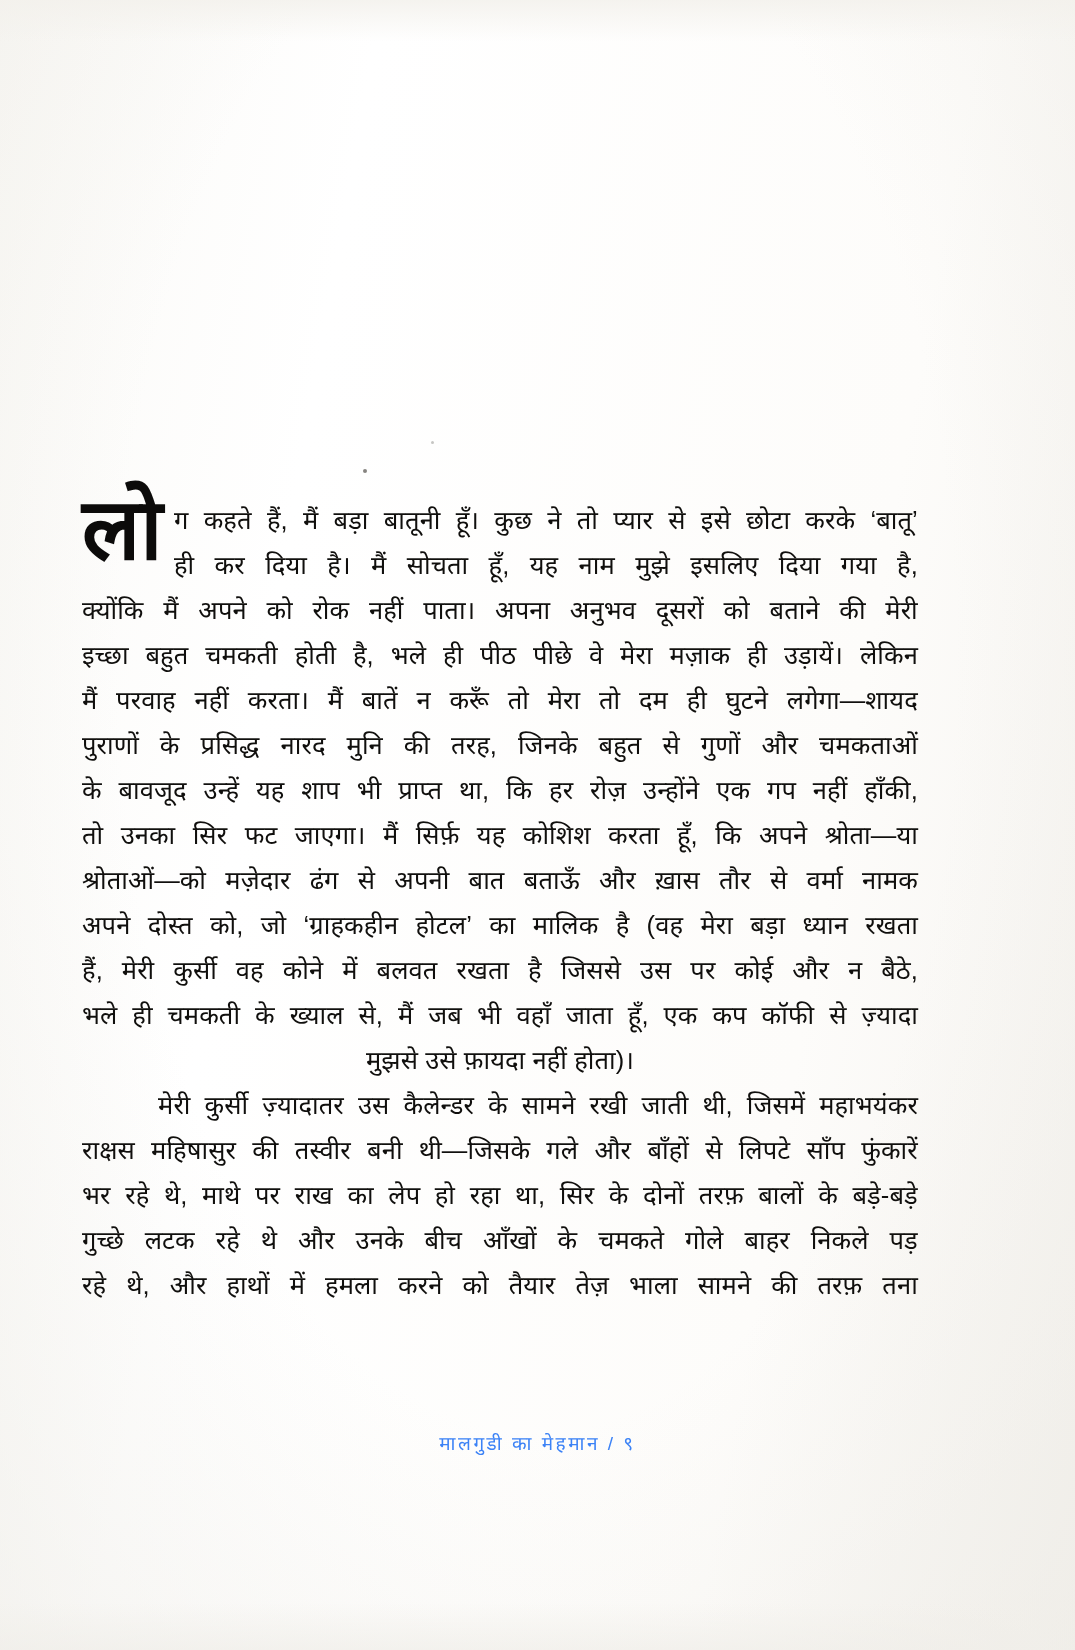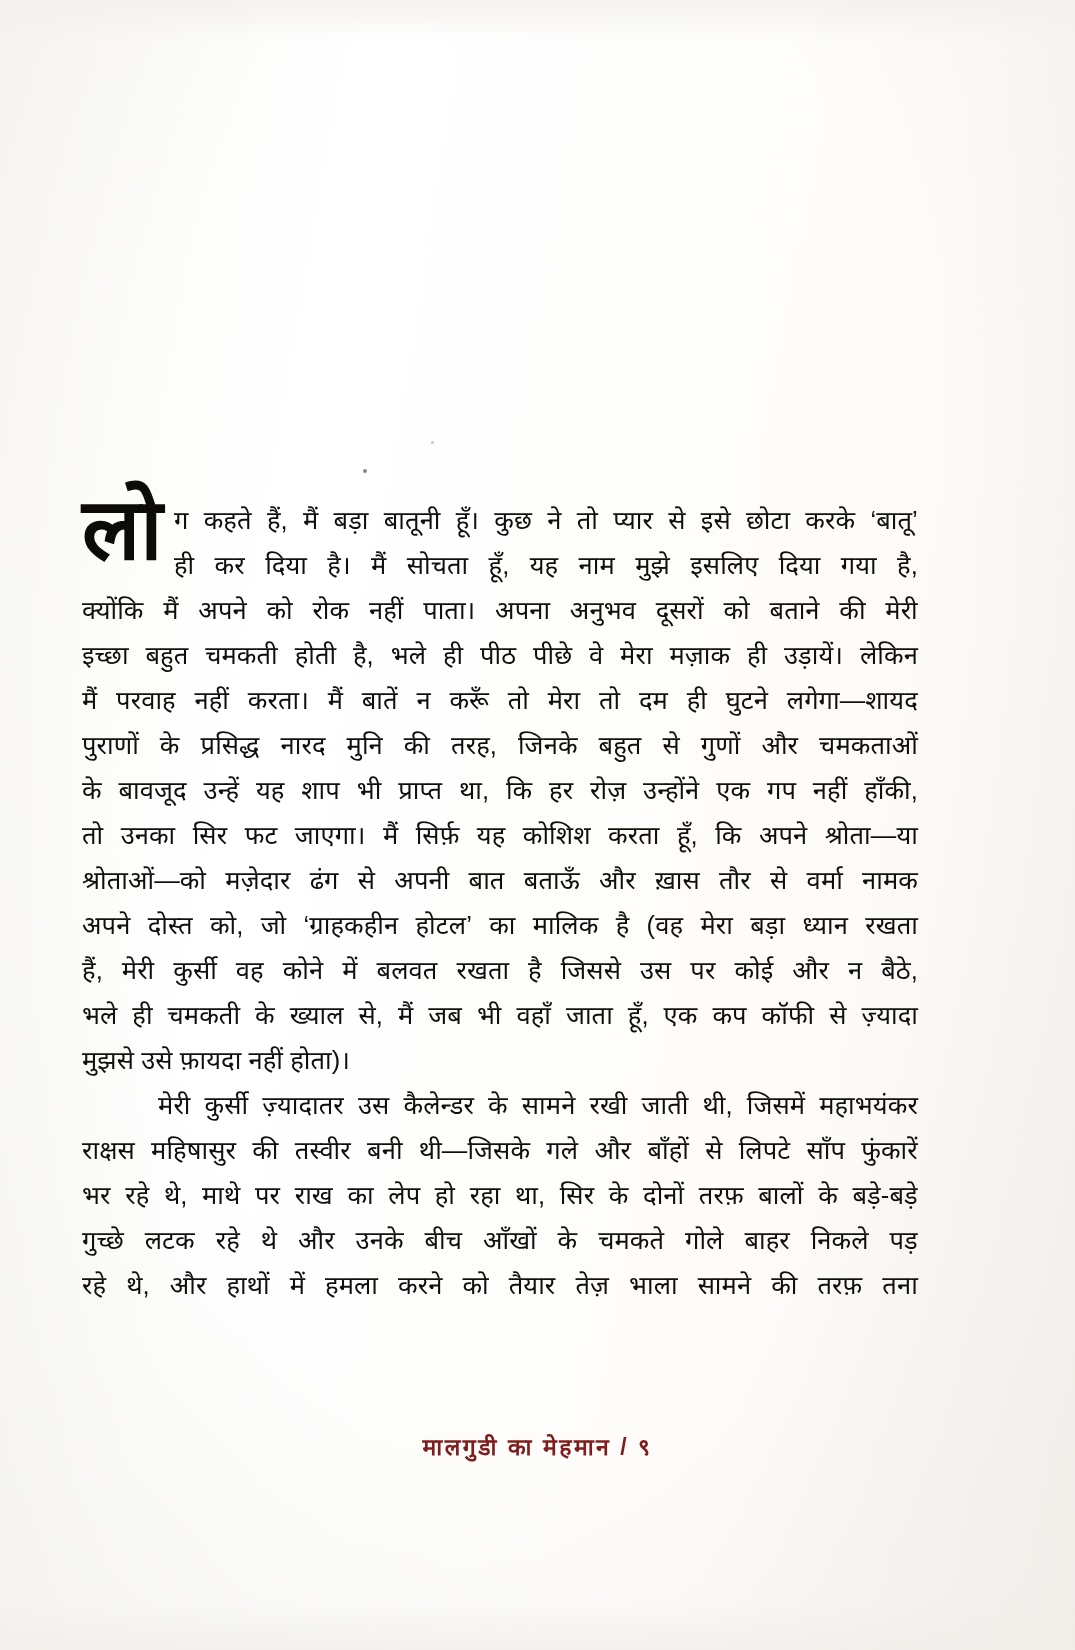--- a/index.html
+++ b/index.html
@@ -74,7 +74,7 @@
     white-space: pre;
   }
   .jline.last {
-    justify-content: flex-start;
+    justify-content: center;
   }
   .jline > span {
     display: inline-block;

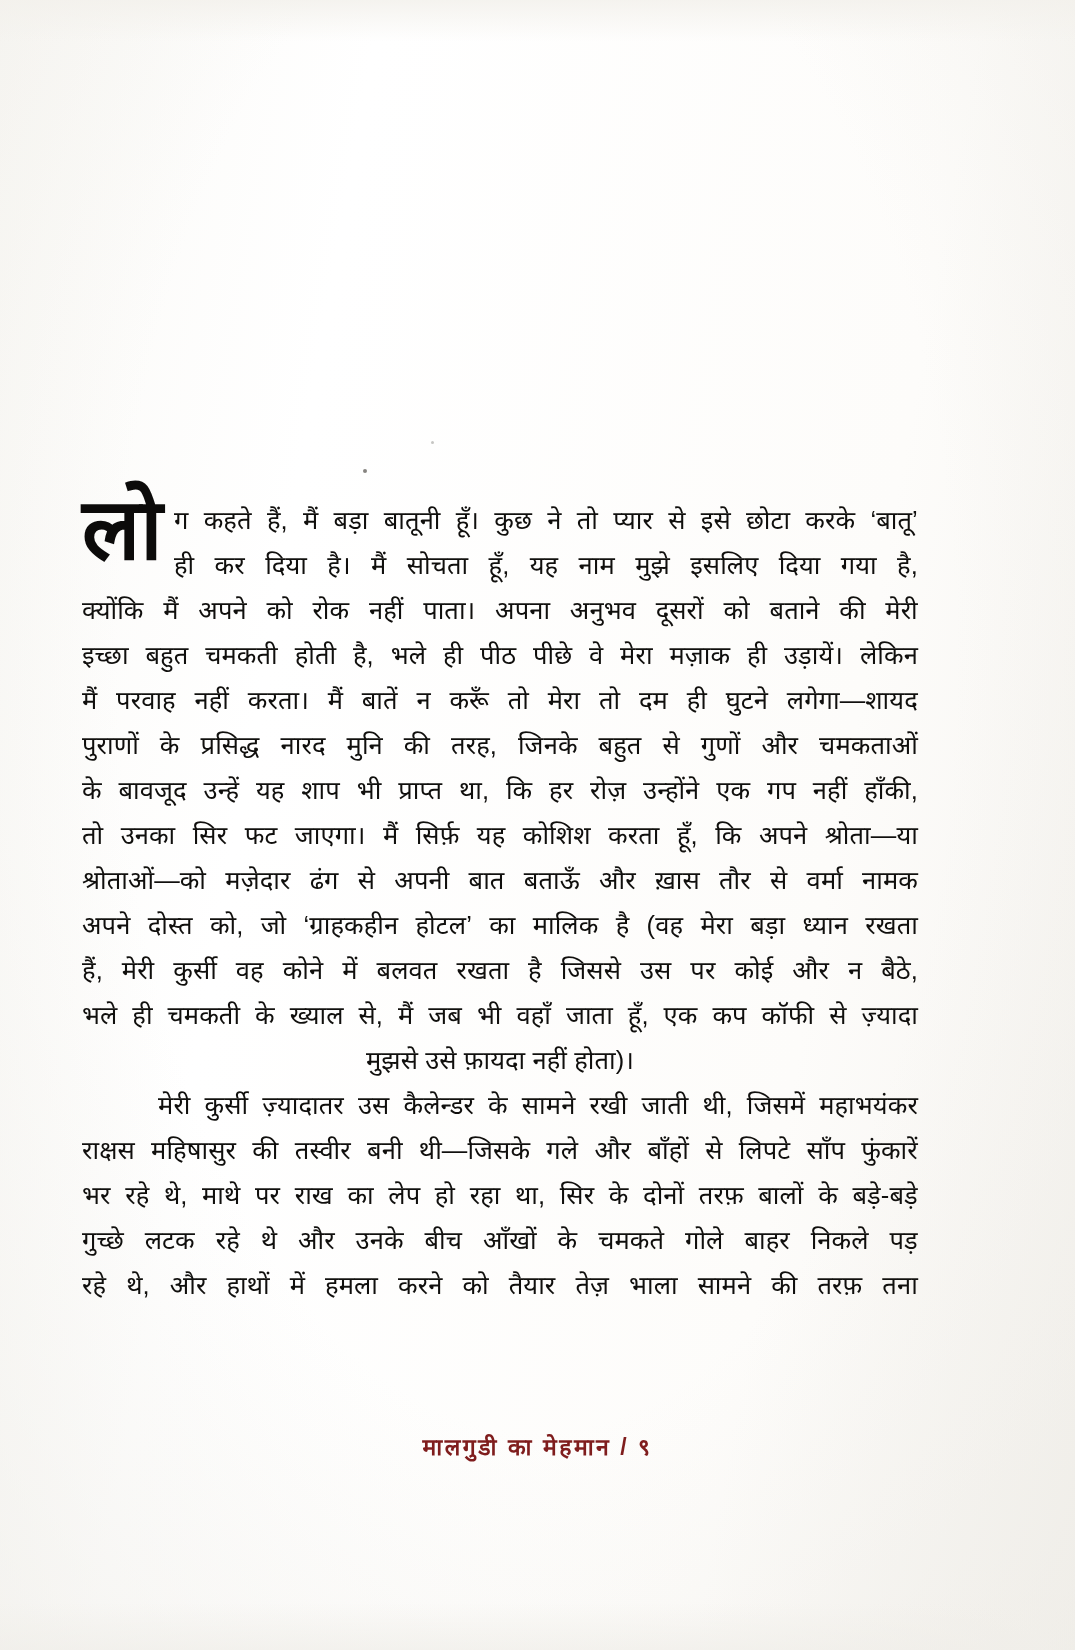--- a/index.html
+++ b/index.html
@@ -124,10 +124,10 @@
   }
   .footer-text {
     font-family: "Liberation Sans", "DejaVu Sans", sans-serif;
-    font-size: 23px;
+    font-size: 19px;
     letter-spacing: 2.5px;
-    color: #7f1d1d;
-    font-weight: 700;
+    color: #3b82f6;
+    font-weight: 400;
   }
 
   .speck {

